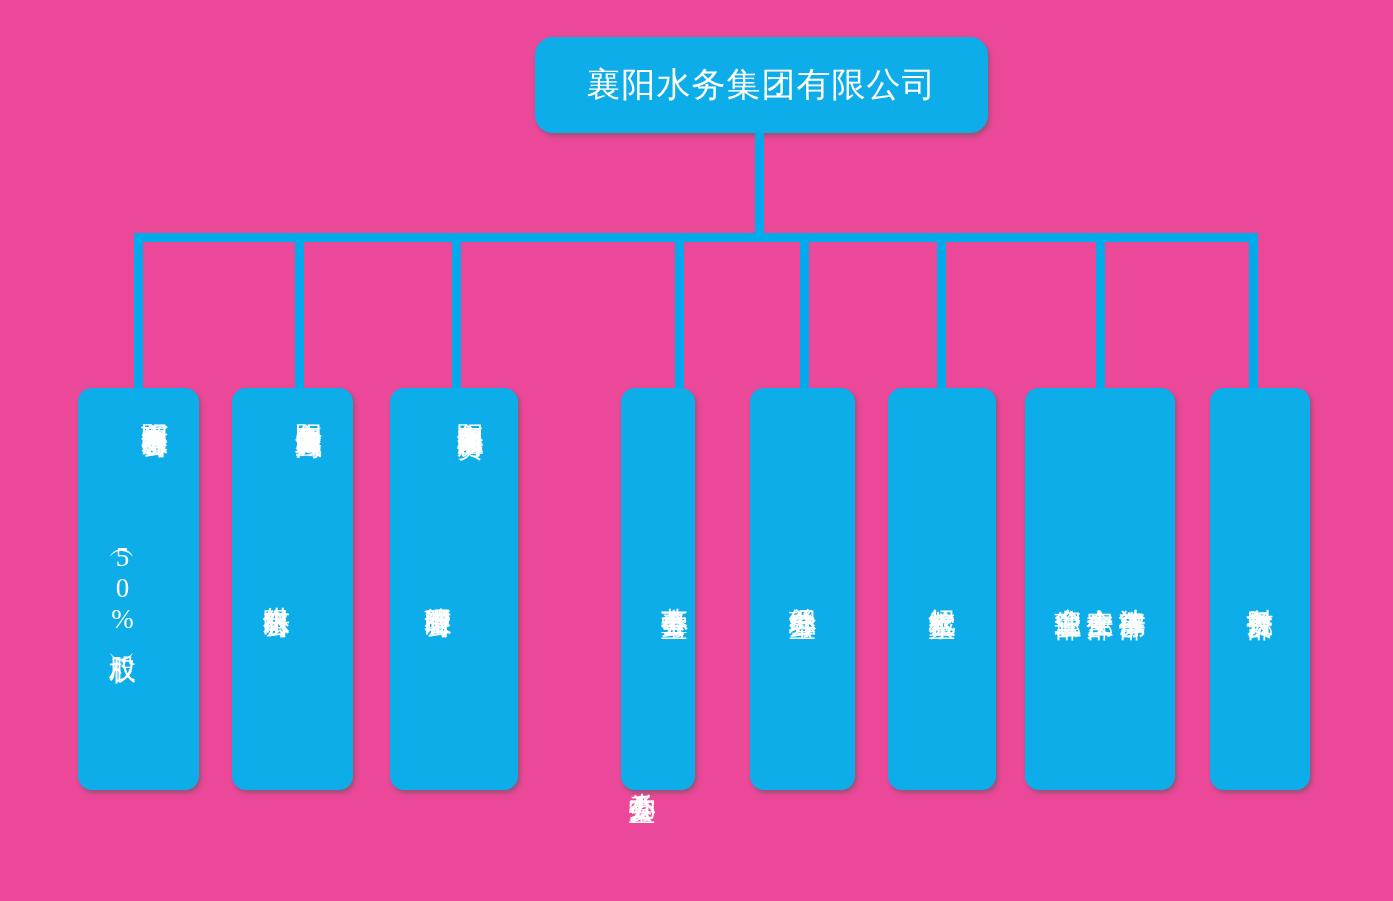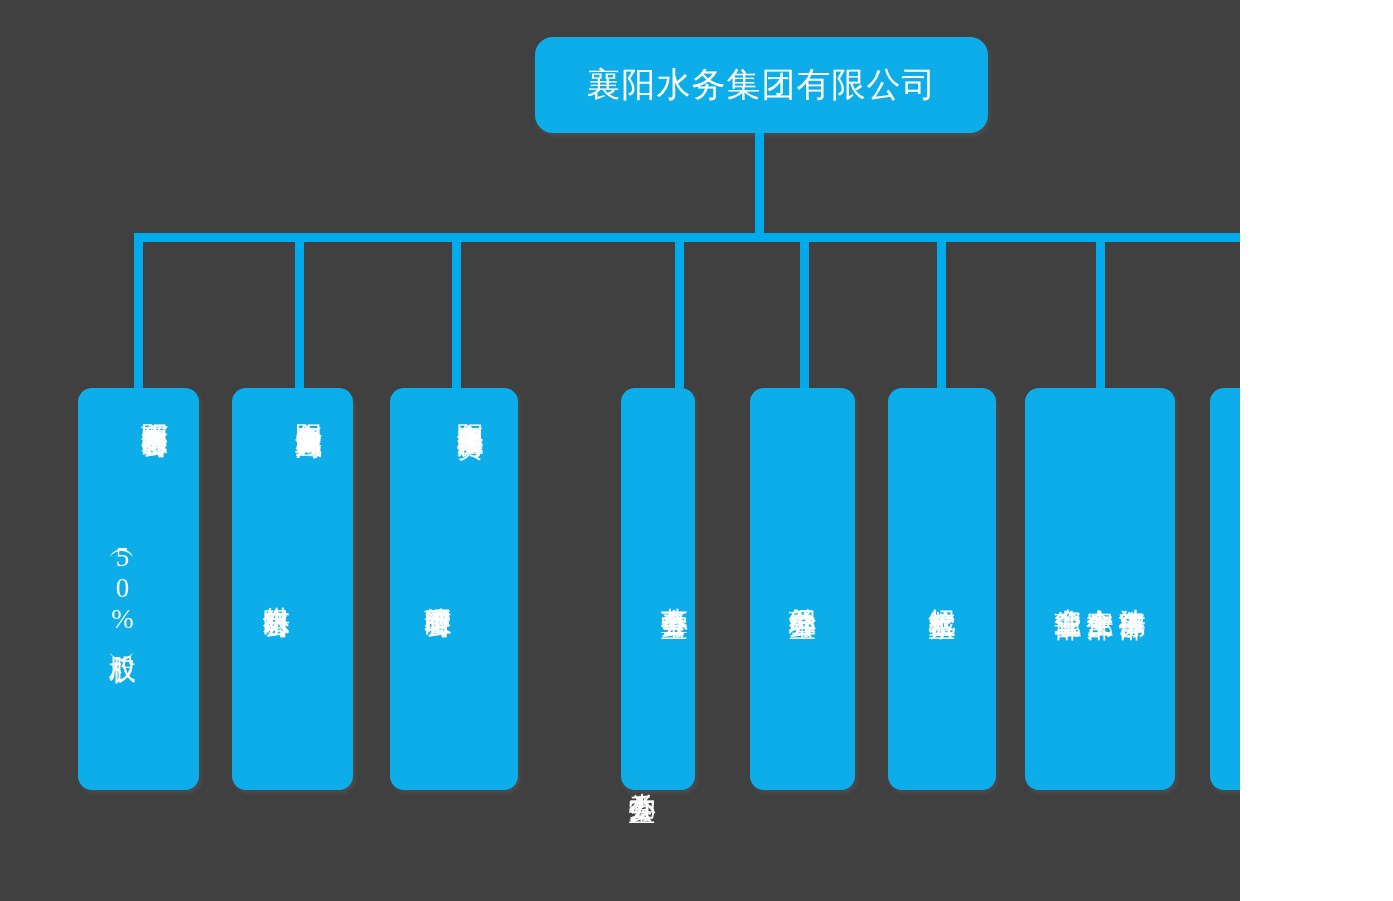--- a/index.html
+++ b/index.html
@@ -12,9 +12,9 @@
   }
   #org-chart {
     position: relative;
-    width: 1240px;
+    width: 1393px;
     height: 901px;
-    background: #404040;
+    background: #ec4899;
     overflow: hidden;
   }
 

